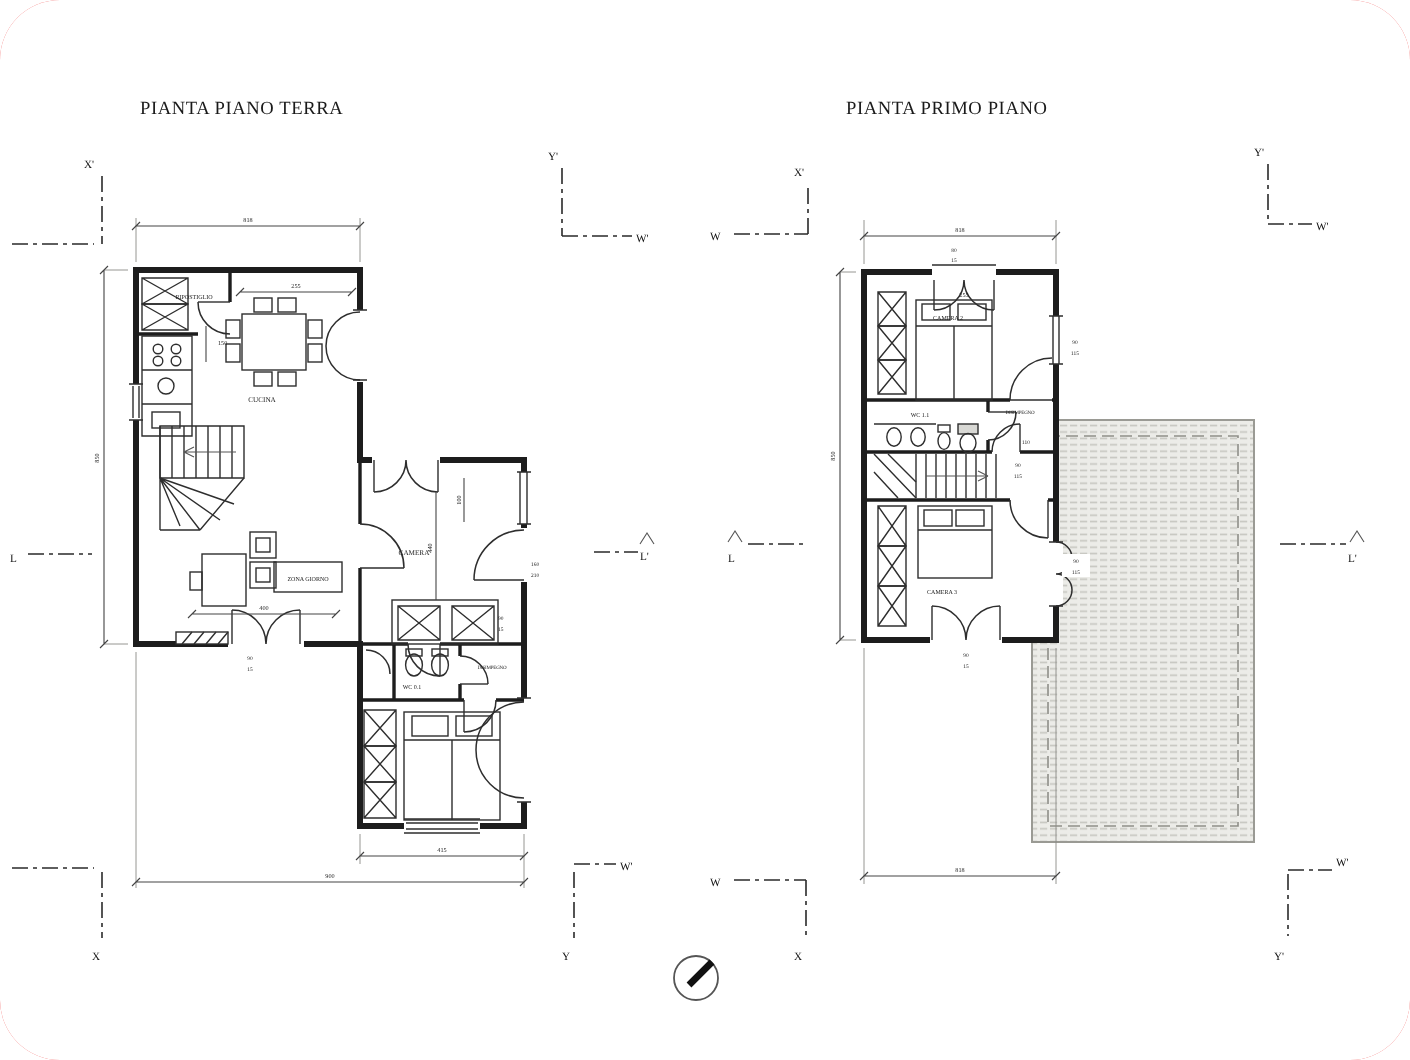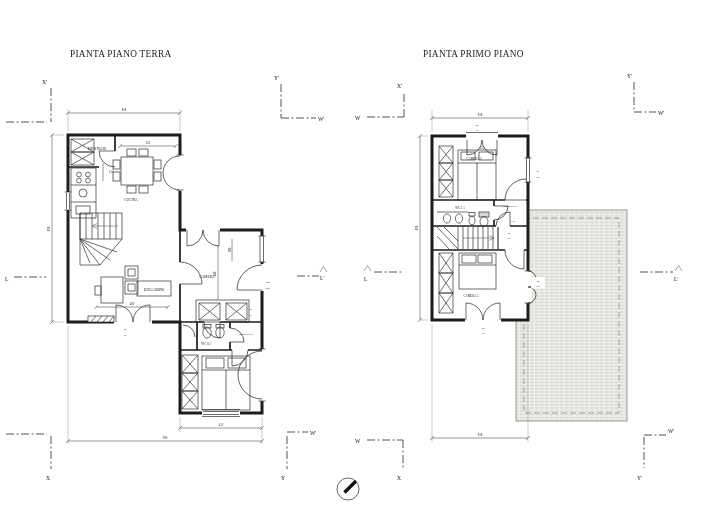--- a/index.html
+++ b/index.html
@@ -3,7 +3,7 @@
 <meta charset="utf-8">
 <style>
   html,body{margin:0;padding:0;background:#fff;}
-  .page{position:relative;width:705px;height:530px;background:#ef4444;overflow:hidden;}
+  .page{position:relative;width:705px;height:530px;background:#ef4444;overflow:hidden;border-radius:30px;}
   svg{position:absolute;left:0;top:0;}
   text{font-family:"Liberation Serif",serif;fill:#1a1a1a;}
   .title{font-size:9.3px;letter-spacing:.3px;}

